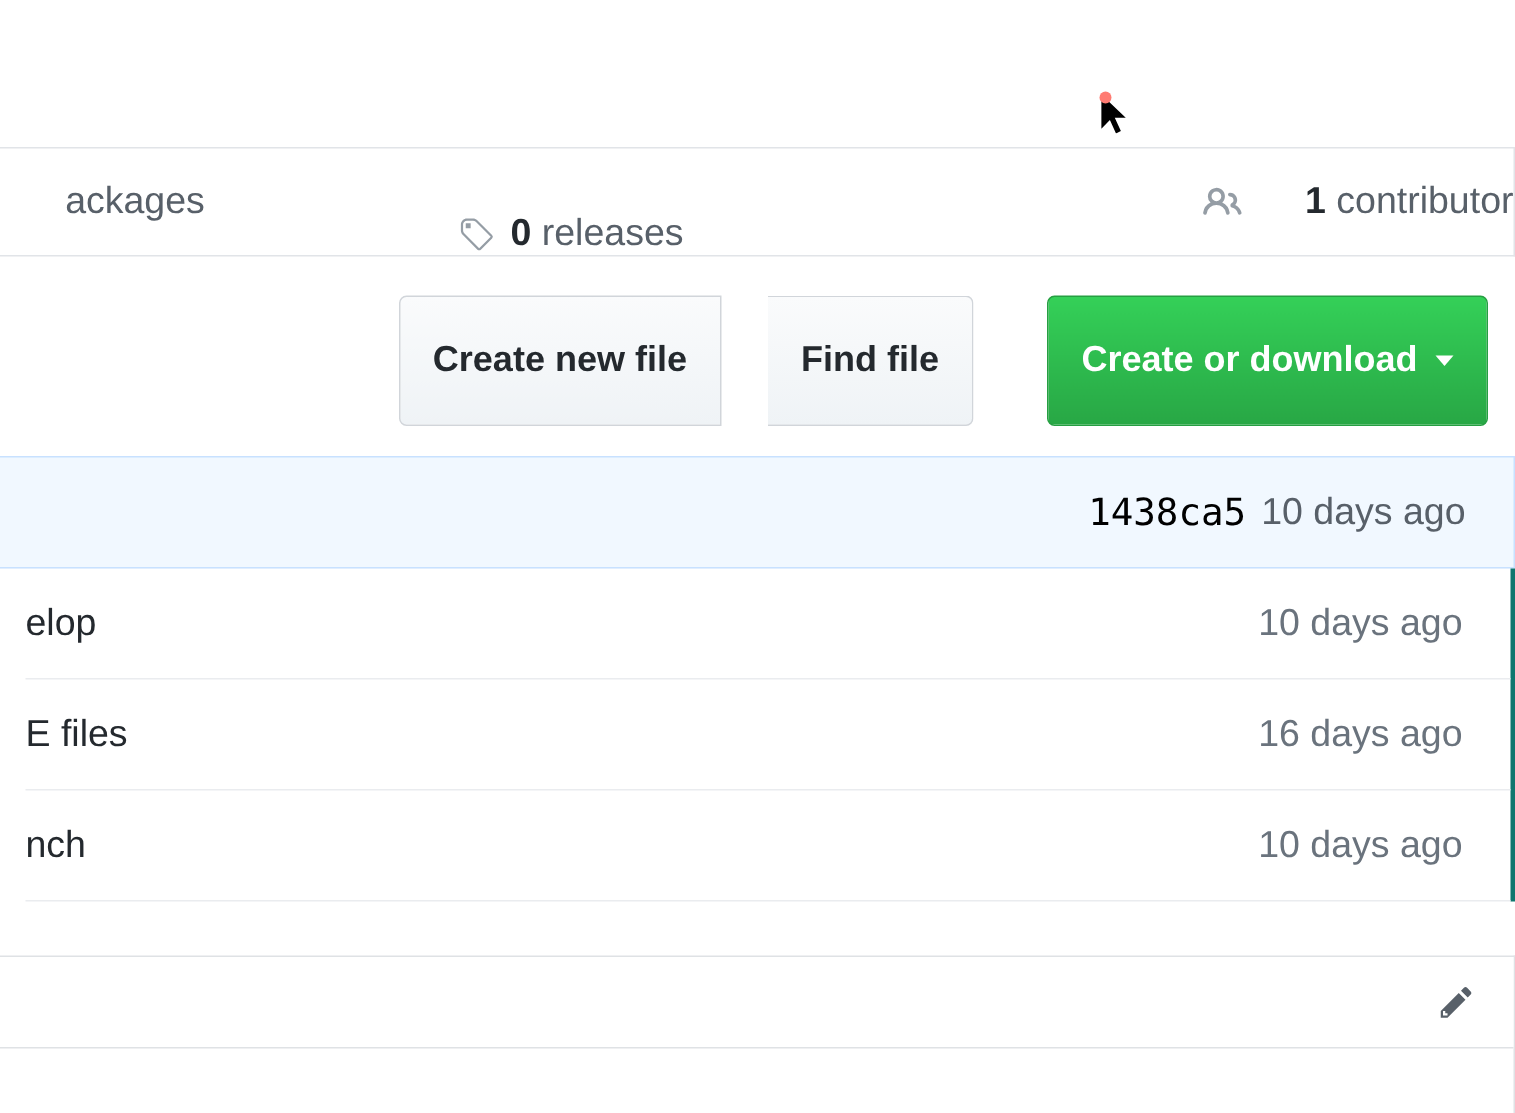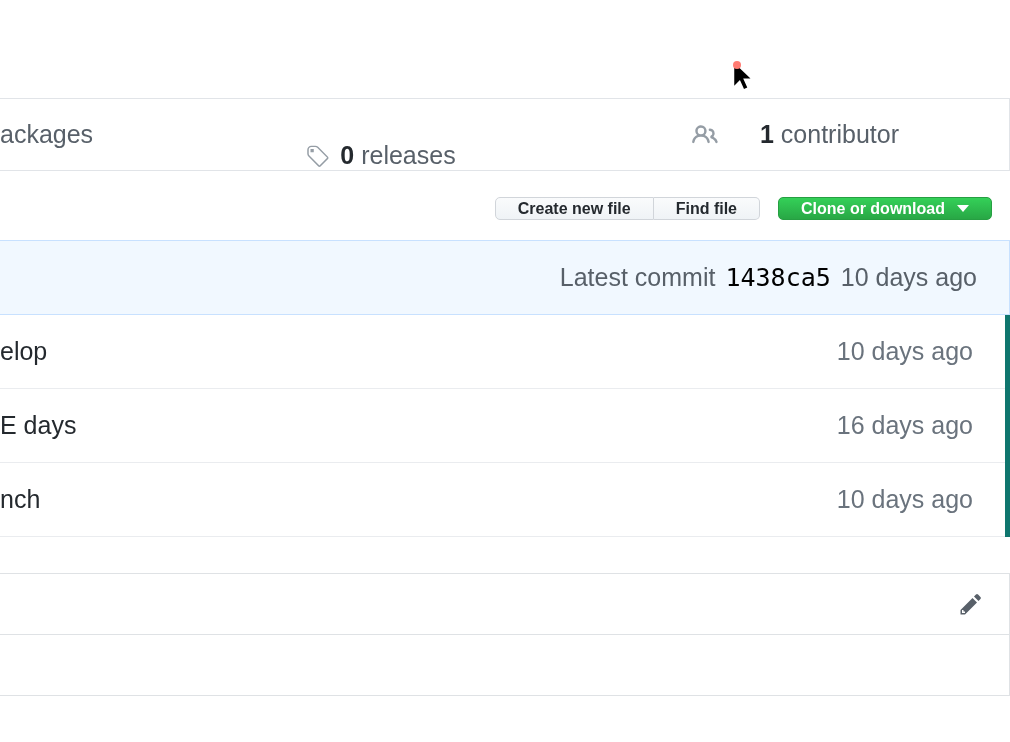--- a/index.html
+++ b/index.html
@@ -41,7 +41,7 @@
       color: #24292e;
     }
     .stats-item.packages {
-      justify-content: flex-start;
+      justify-content: center;
       padding-left: 0;
       flex: 0 0 180px;
     }

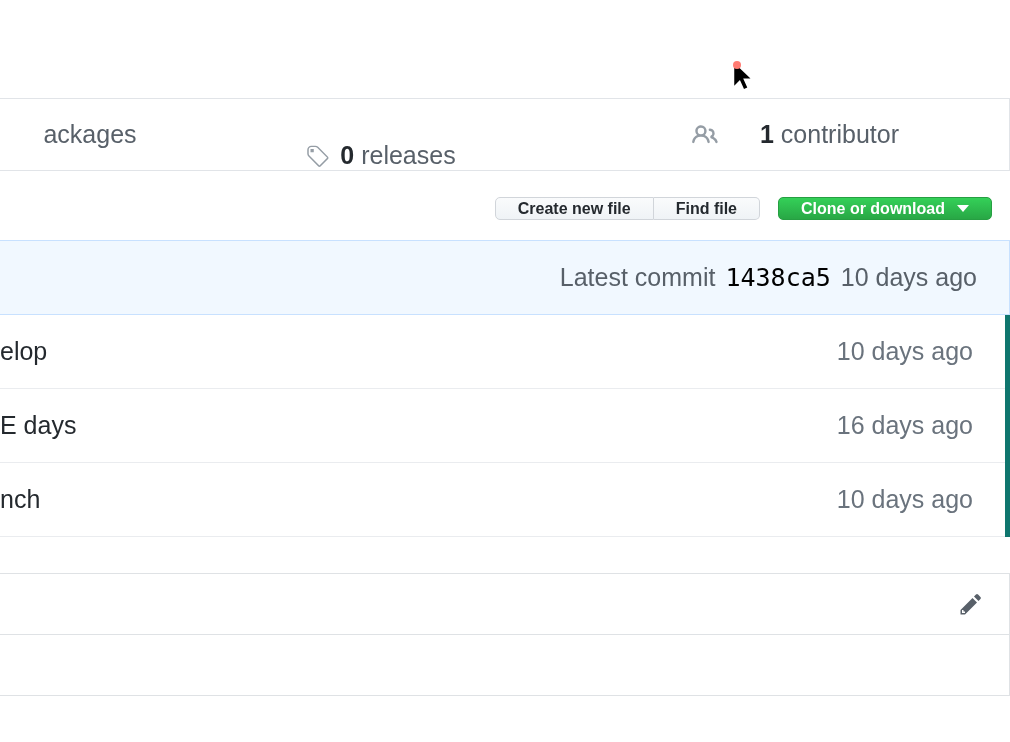--- a/index.html
+++ b/index.html
@@ -51,7 +51,7 @@
     }
     .stats-item.contributor {
       flex: 1;
-      justify-content: center;
+      justify-content: flex-end;
       gap: 40px;
     }
     .icon {

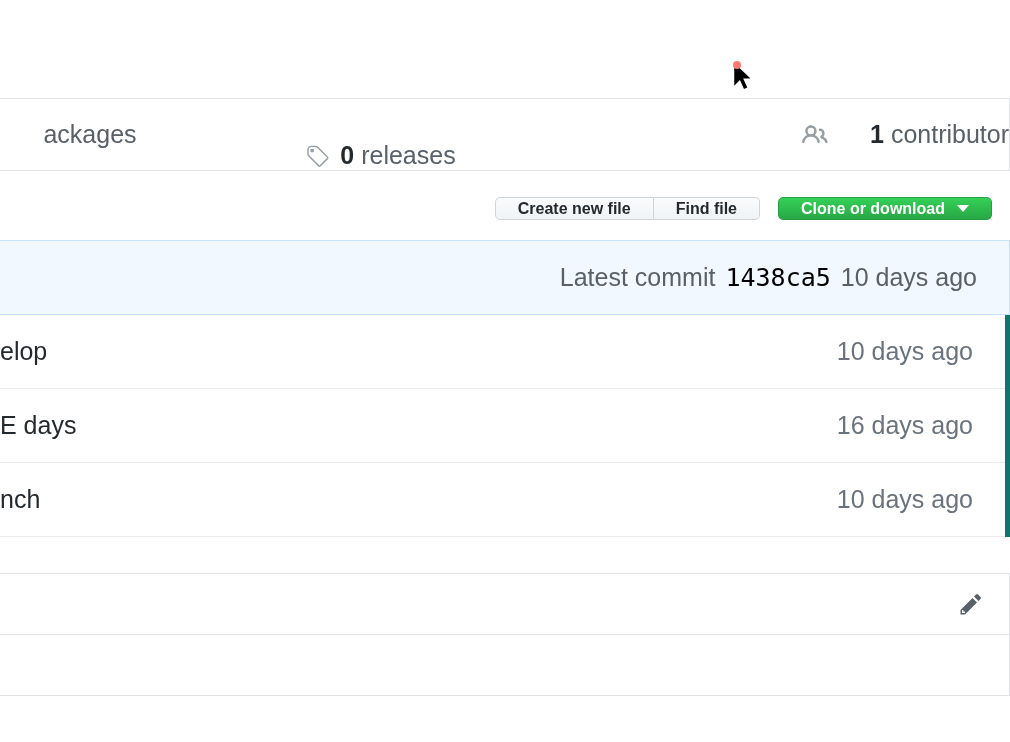--- a/index.html
+++ b/index.html
@@ -72,15 +72,16 @@
       display: flex;
     }
     .btn {
-      font-size: 16px;
+      font-size: 24px;
       font-weight: 600;
-      padding: 1px 22px;
+      padding: 28px 22px;
       background: linear-gradient(#fafbfc, #eff3f6);
       border: 1px solid #d1d5da;
       color: #24292e;
       cursor: pointer;
       white-space: nowrap;
       line-height: 1.2;
+      margin-left: 31px;
     }
     .btn-group .btn:not(:first-child) {
       border-left: none;

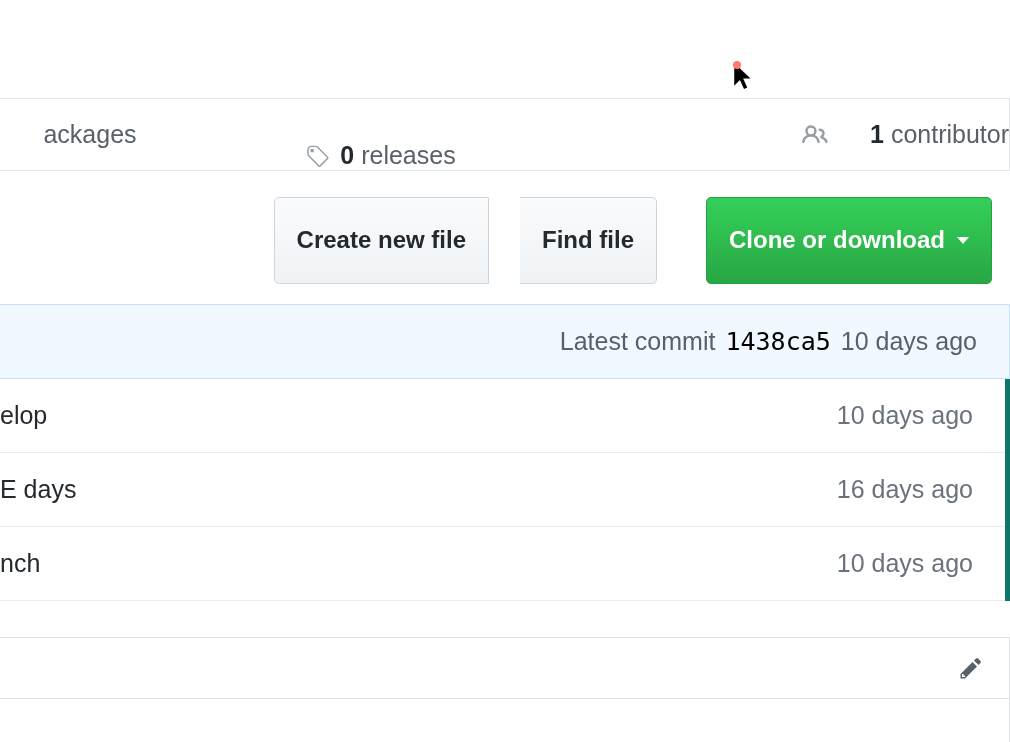--- a/index.html
+++ b/index.html
@@ -219,7 +219,7 @@
     <button class="btn">Find file</button>
   </div>
   <button class="btn btn-primary">
-    <span>Clone or download</span>
+    <span>Create or download</span>
     <span class="caret"></span>
   </button>
 </div>

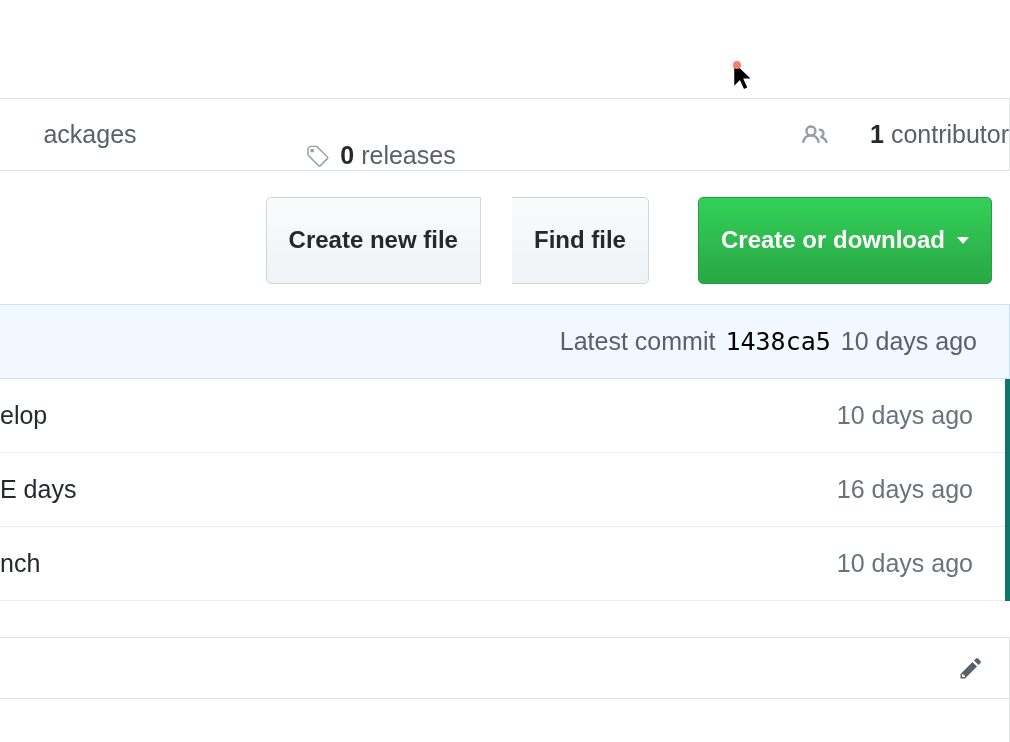--- a/index.html
+++ b/index.html
@@ -225,7 +225,6 @@
 </div>
 
 <div class="commit-bar">
-  <span>Latest commit</span>
   <span class="commit-sha">1438ca5</span>
   <span>10 days ago</span>
 </div>

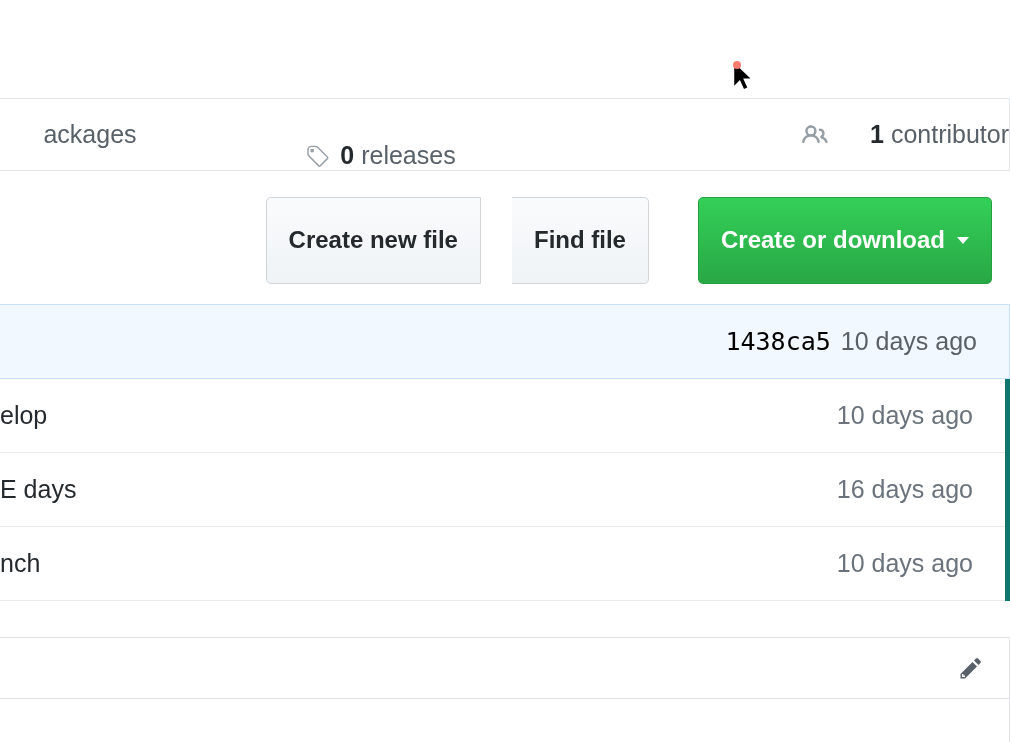--- a/index.html
+++ b/index.html
@@ -129,7 +129,8 @@
       font-family: SFMono-Regular, Consolas, monospace;
     }
     .file-list {
-      border-right: 5px solid #0f766e;
+      border-right: 3px solid #0f766e;
+      margin-left: 17px;
     }
     .file-row {
       display: flex;

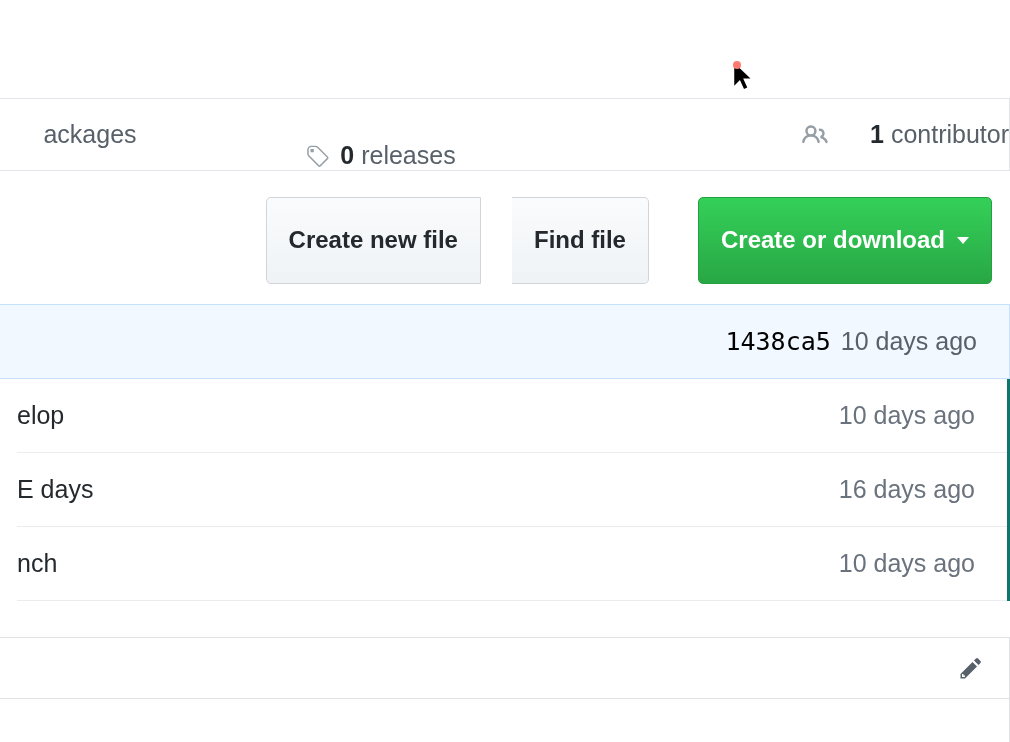--- a/index.html
+++ b/index.html
@@ -236,7 +236,7 @@
     <span class="time">10 days ago</span>
   </div>
   <div class="file-row">
-    <span class="left-fragment">E days</span>
+    <span class="left-fragment">E files</span>
     <span class="time">16 days ago</span>
   </div>
   <div class="file-row">

